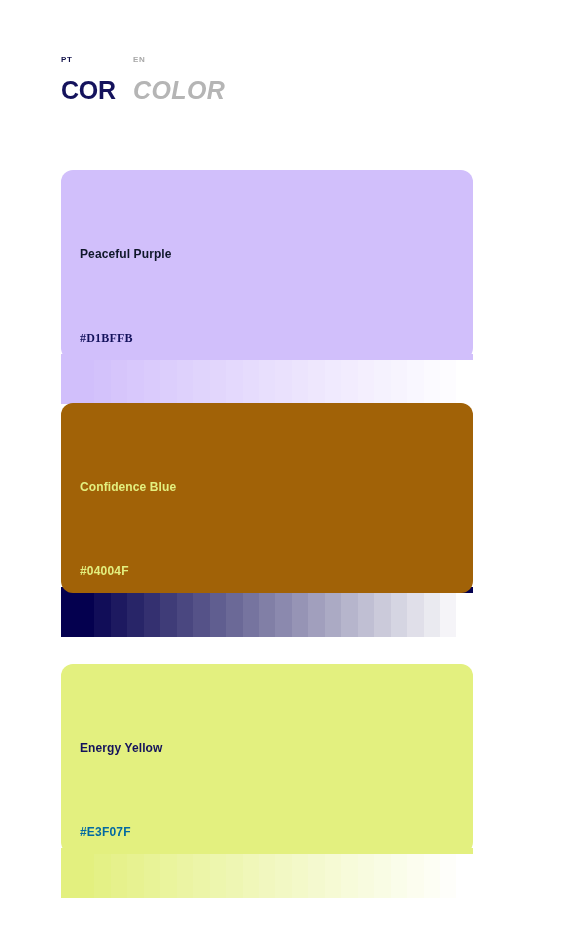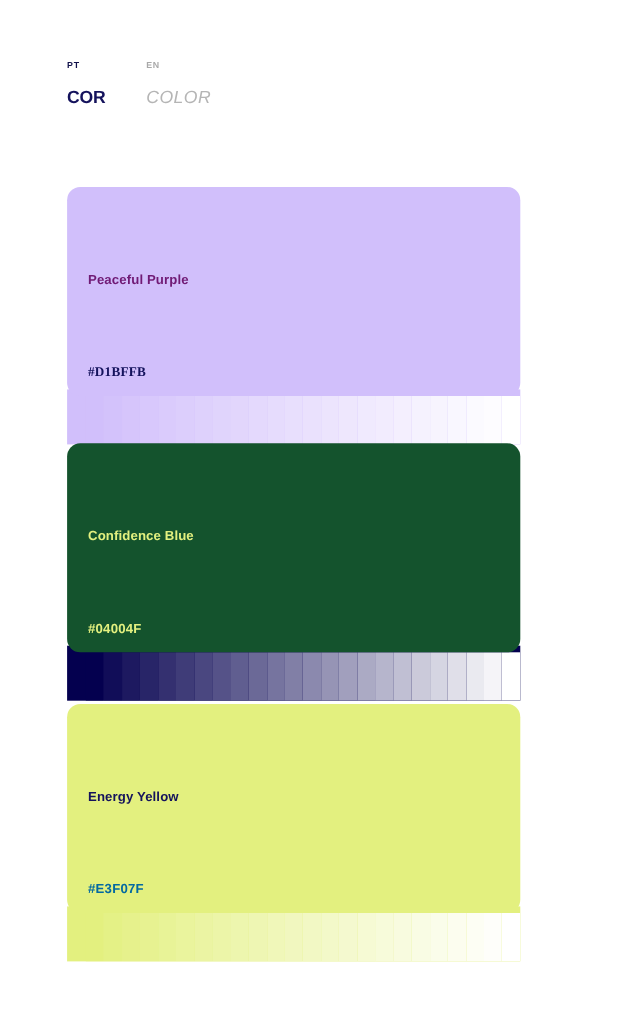--- a/index.html
+++ b/index.html
@@ -41,7 +41,7 @@
   .lang-col.en .lang-tag { color: #a8a8a8; }
 
   .lang-word {
-    font-size: 16px;
+    font-size: 25px;
     line-height: 22px;
     margin: 0;
     white-space: nowrap;

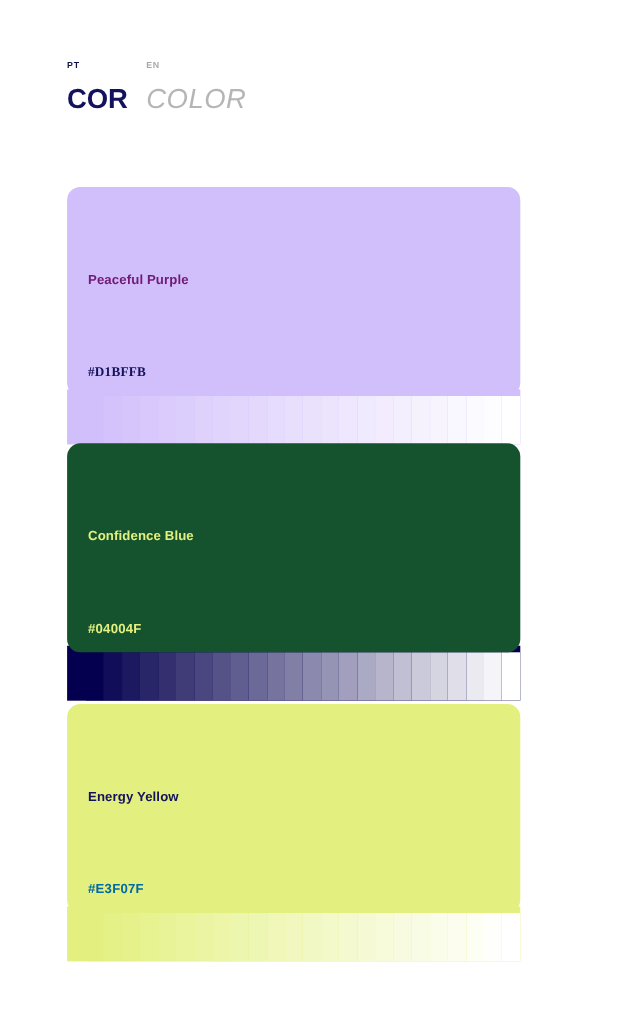--- a/index.html
+++ b/index.html
@@ -53,7 +53,7 @@
   }
   .lang-col.en .lang-word {
     color: #b5b5b5;
-    font-weight: 400;
+    font-weight: 700;
     font-style: italic;
     letter-spacing: 0.4px;
   }

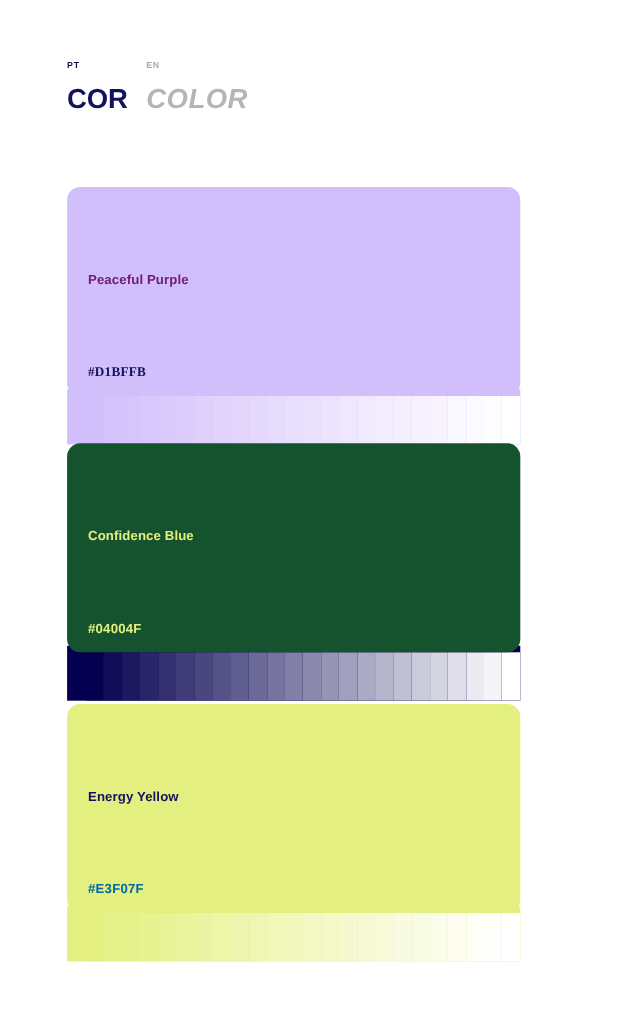--- a/index.html
+++ b/index.html
@@ -149,7 +149,7 @@
 
   <div class="swatch swatch-1">
     <div class="swatch-panel" style="background: rgb(209, 191, 251);">
-      <p class="swatch-name" style="color: #701a75; text-align: center;">Peaceful Purple</p>
+      <p class="swatch-name" style="color: #0f172a; text-align: center;">Peaceful Purple</p>
       <p class="swatch-hex" style="color: rgb(20, 18, 92); font-family: Liberation Serif, serif;">#D1BFFB</p>
     </div>
     <div class="swatch-ramp" style="background: rgb(209, 191, 251);">

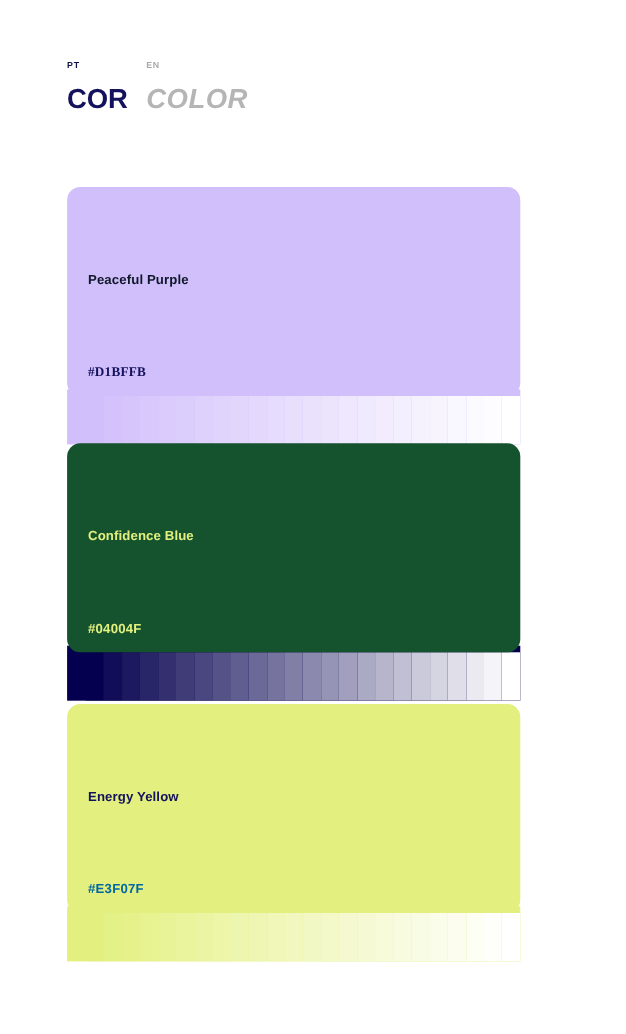--- a/index.html
+++ b/index.html
@@ -184,7 +184,7 @@
   </div>
 
   <div class="swatch swatch-2">
-    <div class="swatch-panel" style="background: #14532d;">
+    <div class="swatch-panel" style="background: #a16207;">
       <p class="swatch-name" style="color: rgb(227, 240, 127);">Confidence Blue</p>
       <p class="swatch-hex" style="color: rgb(227, 240, 127);">#04004F</p>
     </div>

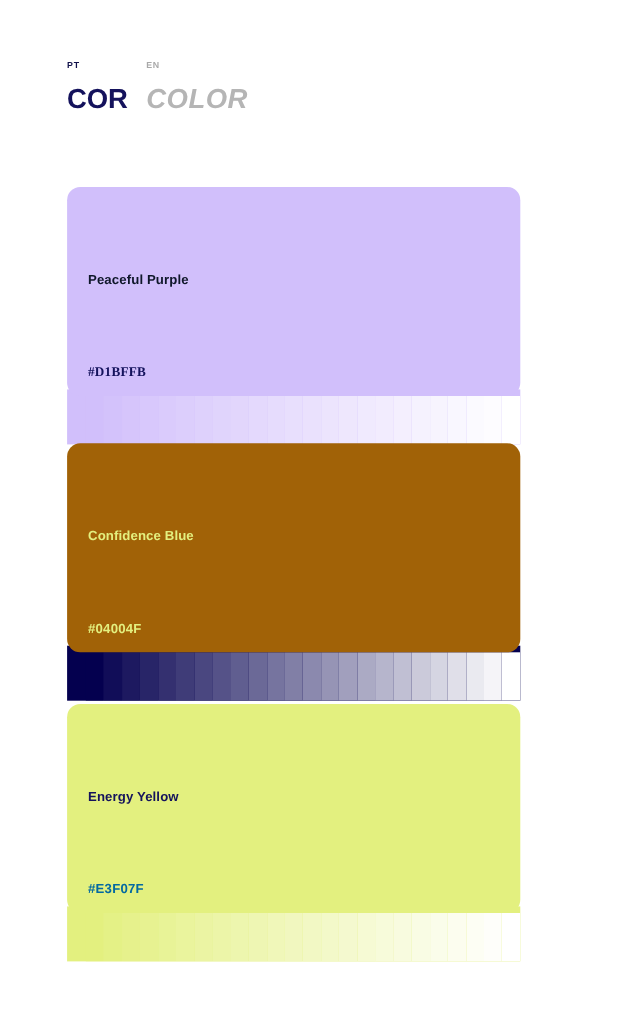--- a/index.html
+++ b/index.html
@@ -74,7 +74,7 @@
   }
   .swatch-1 { top: 170px; }
   .swatch-2 { top: 403px; }
-  .swatch-3 { top: 640px; border-radius: 31px; }
+  .swatch-3 { top: 664px; border-radius: 31px; }
 
   .swatch-panel {
     position: relative;

